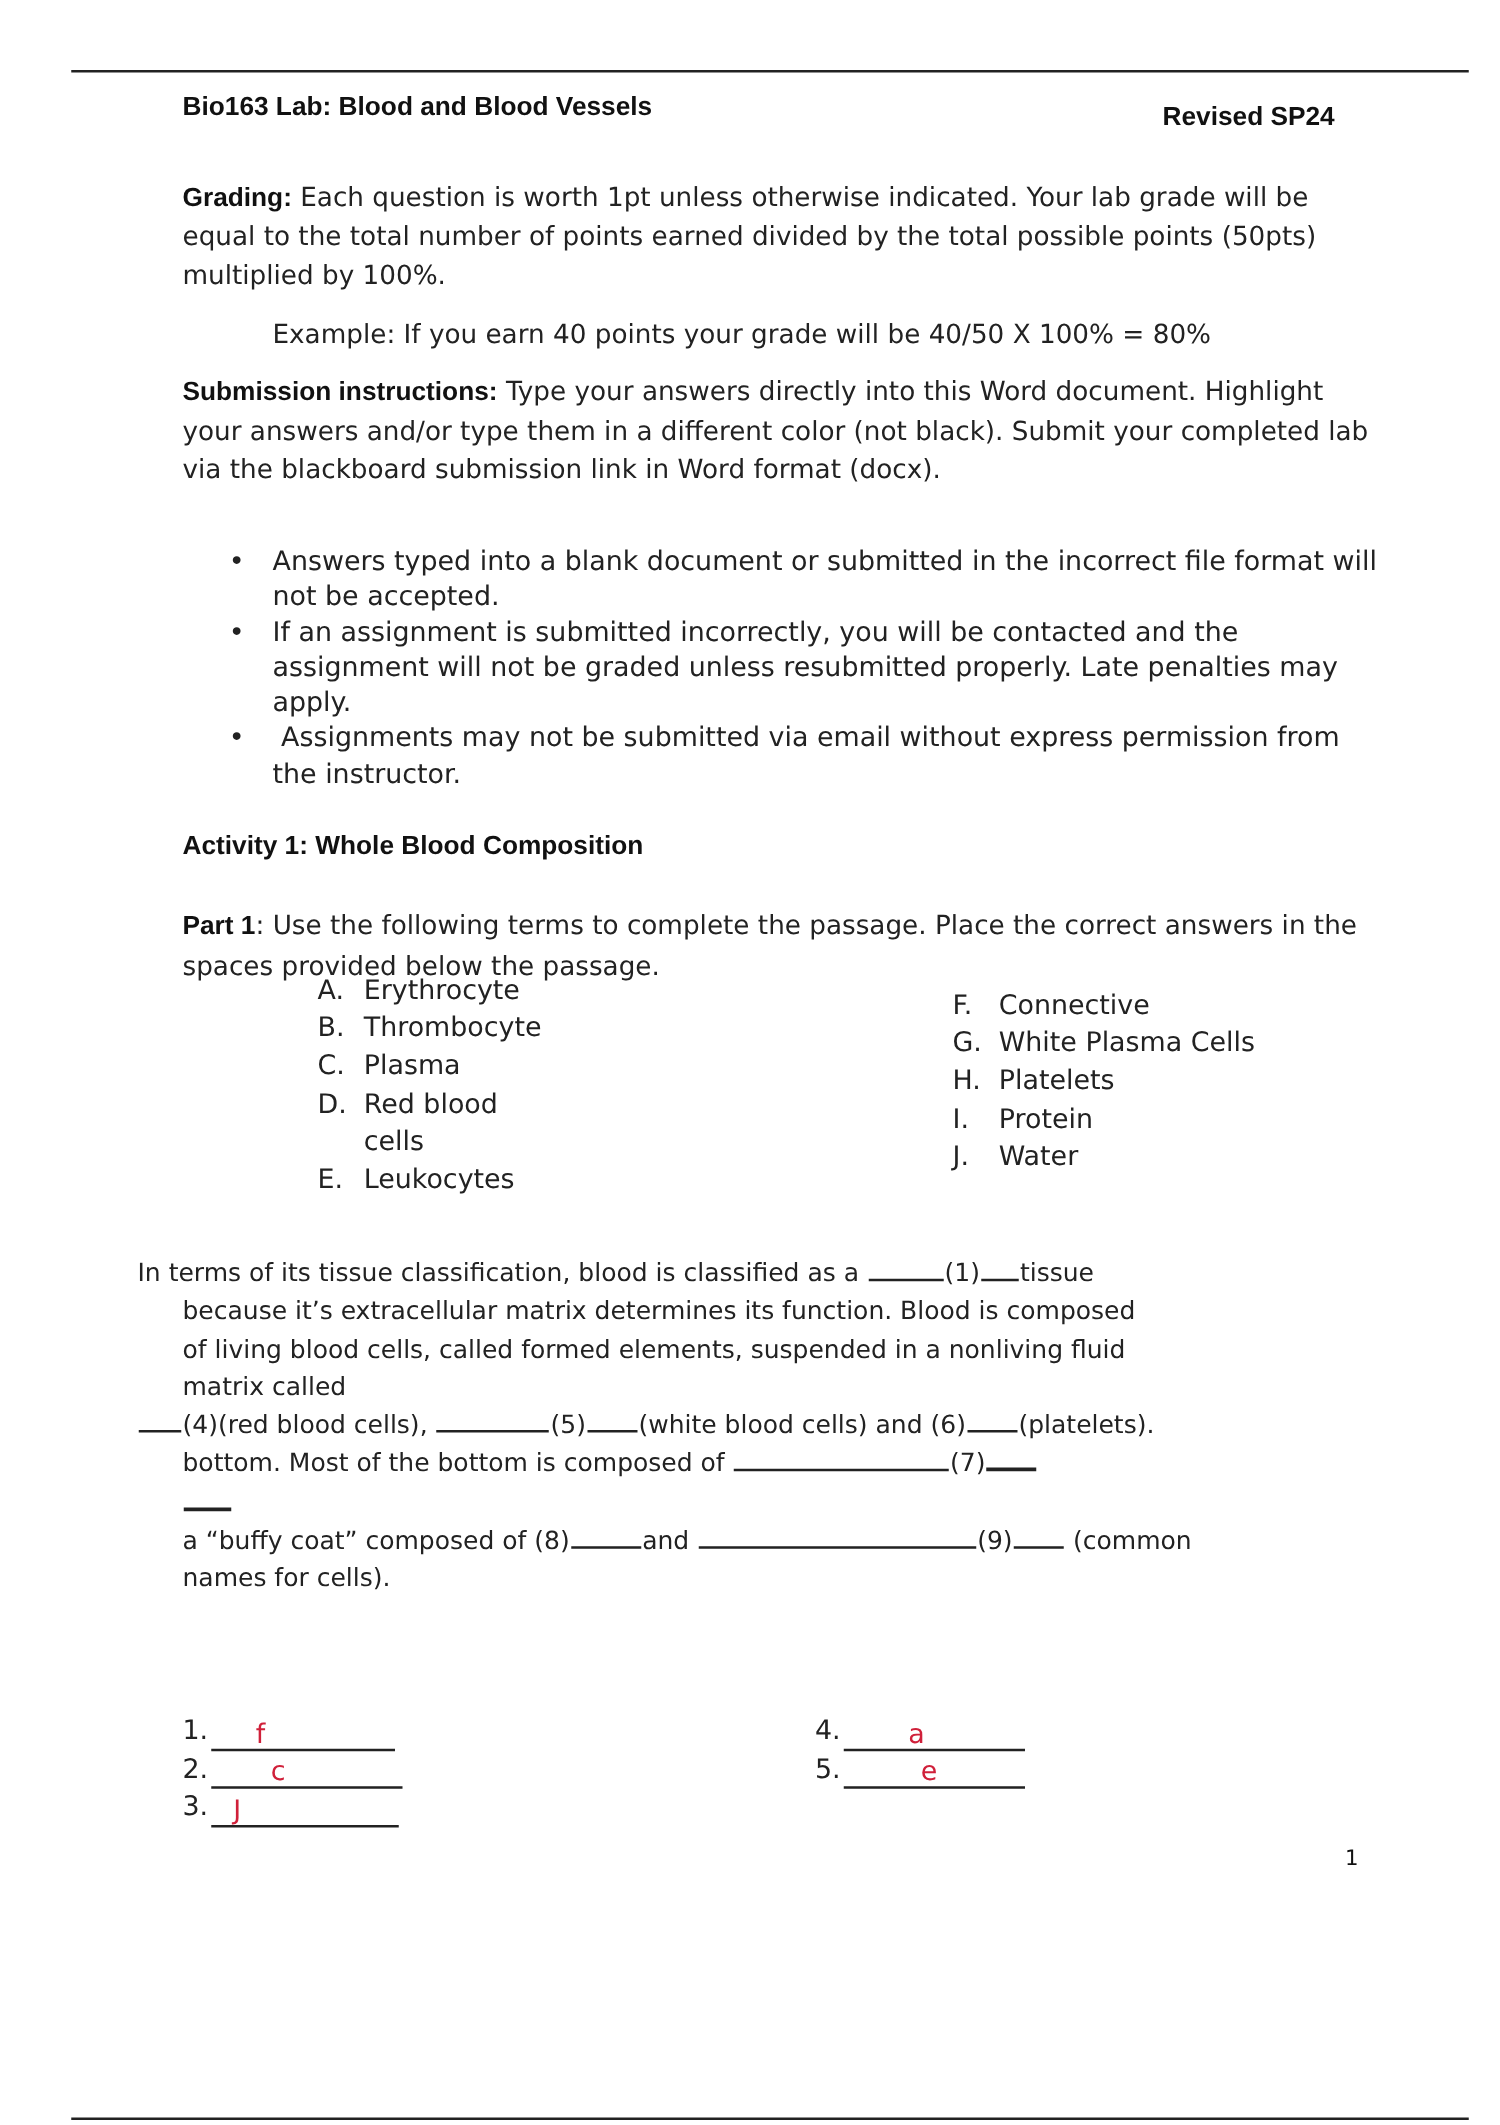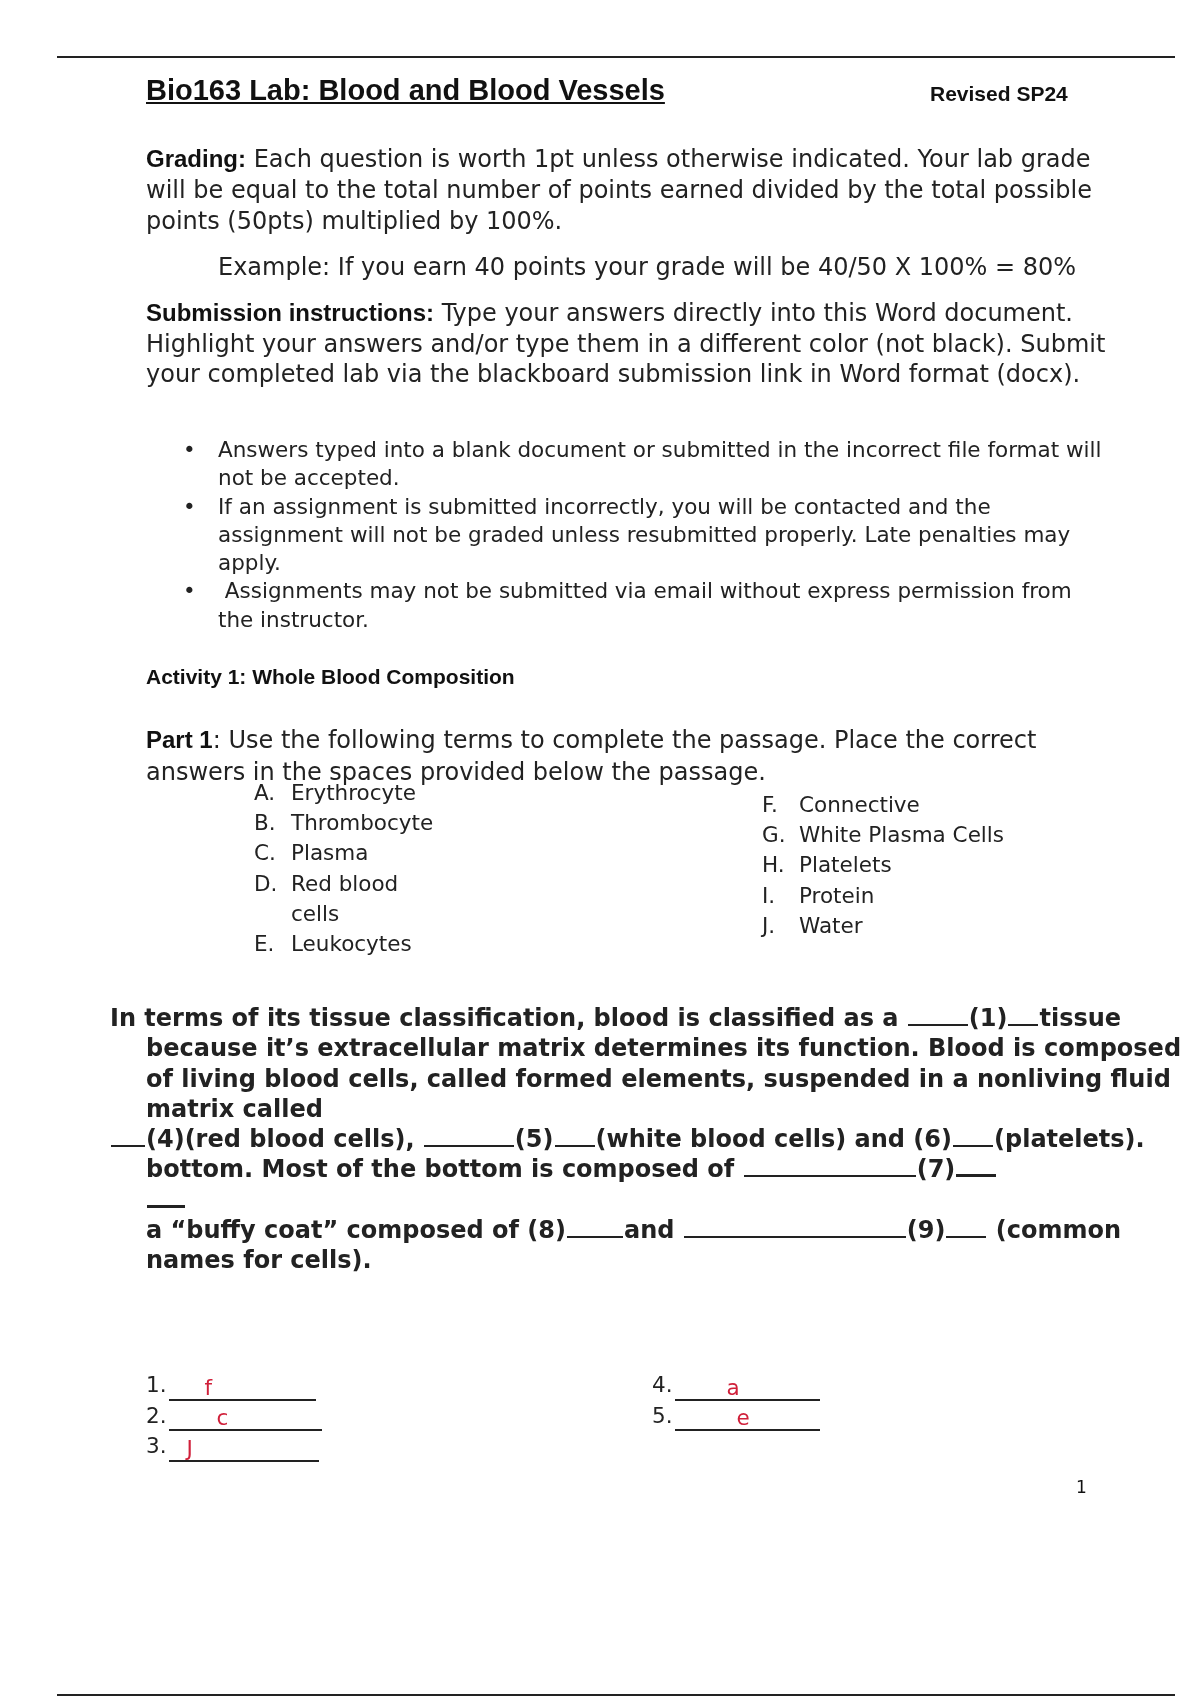--- a/index.html
+++ b/index.html
@@ -11,7 +11,7 @@
   .rule.top { top: 56px; }
   .rule.bottom { top: 1694px; }
 
-  .title { position: absolute; left: 146px; top: 74px; font-family: "Liberation Sans", sans-serif; font-weight: bold; font-size: 29px; color: #111; text-decoration: underline; }
+  .title { position: absolute; left: 146px; top: 74px; font-family: "Liberation Sans", sans-serif; font-weight: bold; font-size: 21px; color: #111; }
   .revised { position: absolute; left: 930px; top: 82px; font-family: "Liberation Sans", sans-serif; font-weight: bold; font-size: 21px; color: #111; }
 
   .para { position: absolute; left: 146px; width: 960px; font-size: 24px; line-height: 31px; }

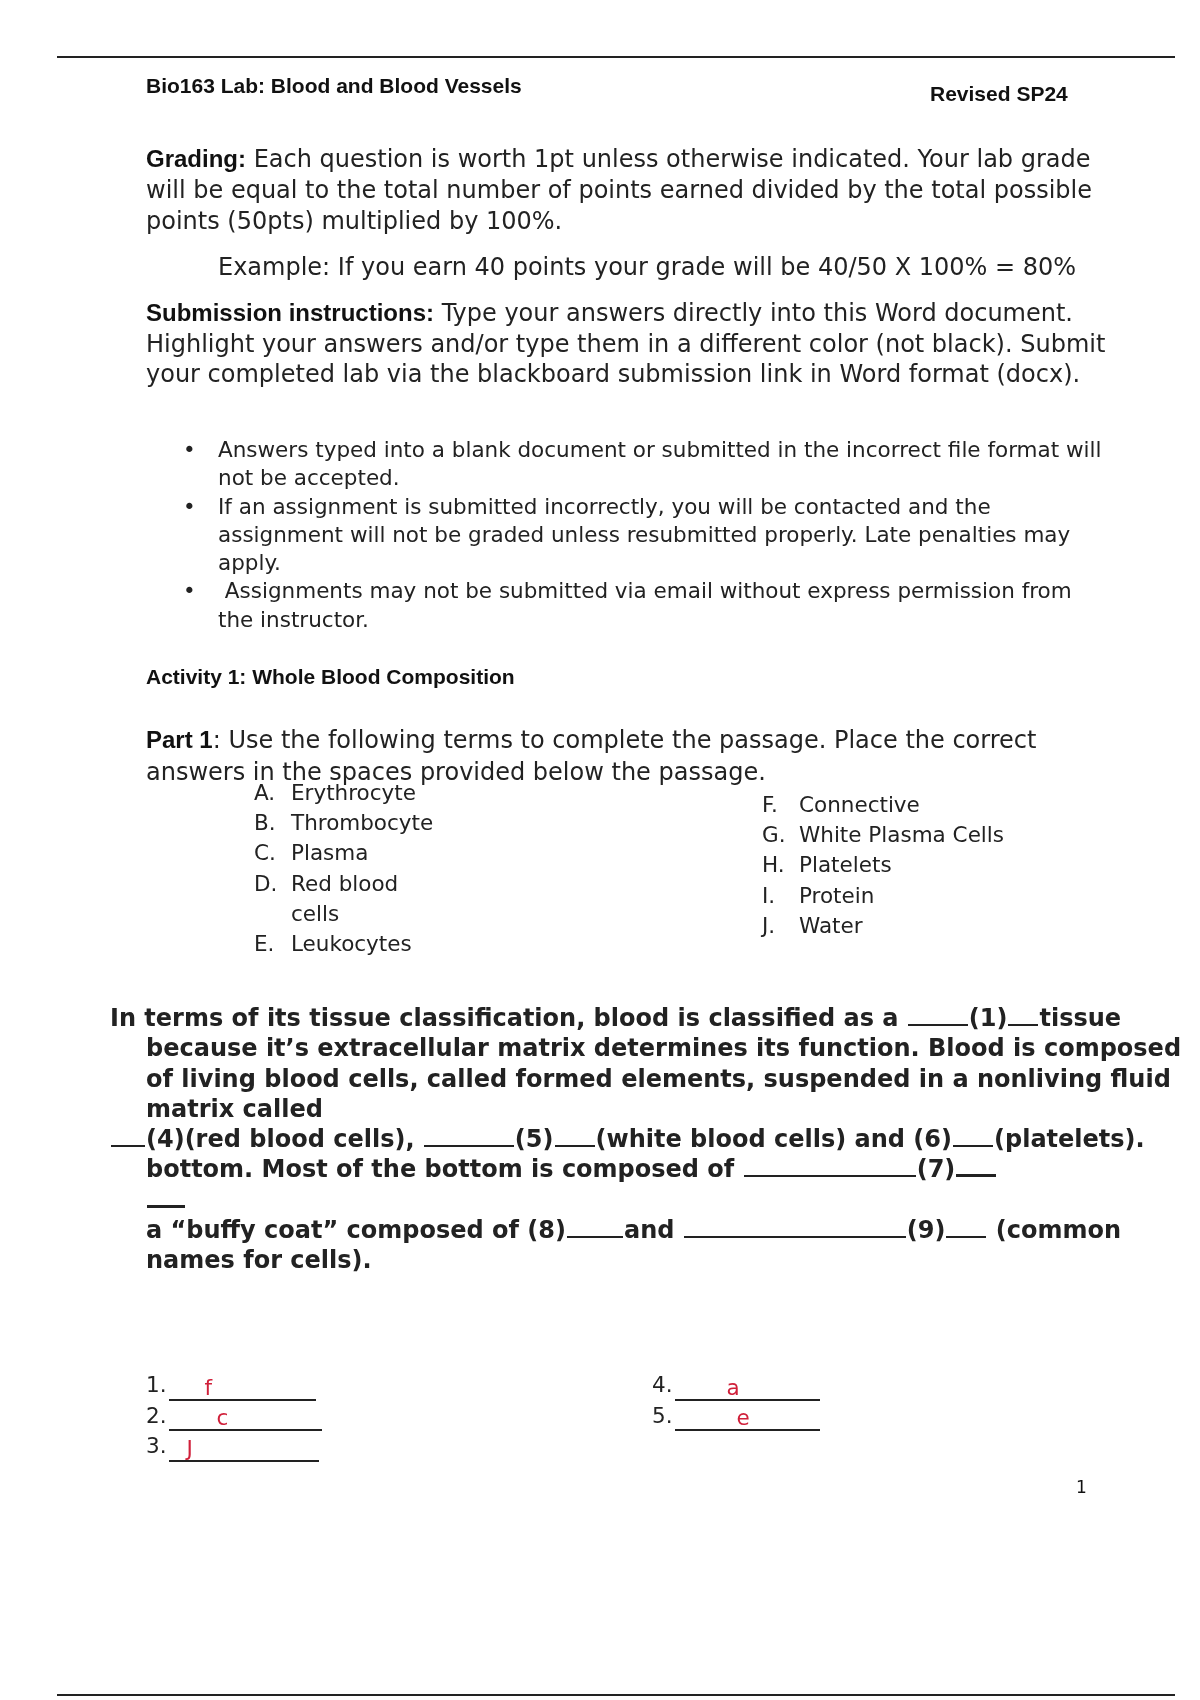--- a/index.html
+++ b/index.html
@@ -14,7 +14,7 @@
   .title { position: absolute; left: 146px; top: 74px; font-family: "Liberation Sans", sans-serif; font-weight: bold; font-size: 21px; color: #111; }
   .revised { position: absolute; left: 930px; top: 82px; font-family: "Liberation Sans", sans-serif; font-weight: bold; font-size: 21px; color: #111; }
 
-  .para { position: absolute; left: 146px; width: 960px; font-size: 24px; line-height: 31px; }
+  .para { position: absolute; left: 146px; width: 960px; font-size: 21px; line-height: 31px; }
   .para b { font-family: "Liberation Sans", sans-serif; font-weight: bold; color: #111; }
   .grading { top: 143px; }
   .example { top: 252px; left: 218px; width: 900px; }

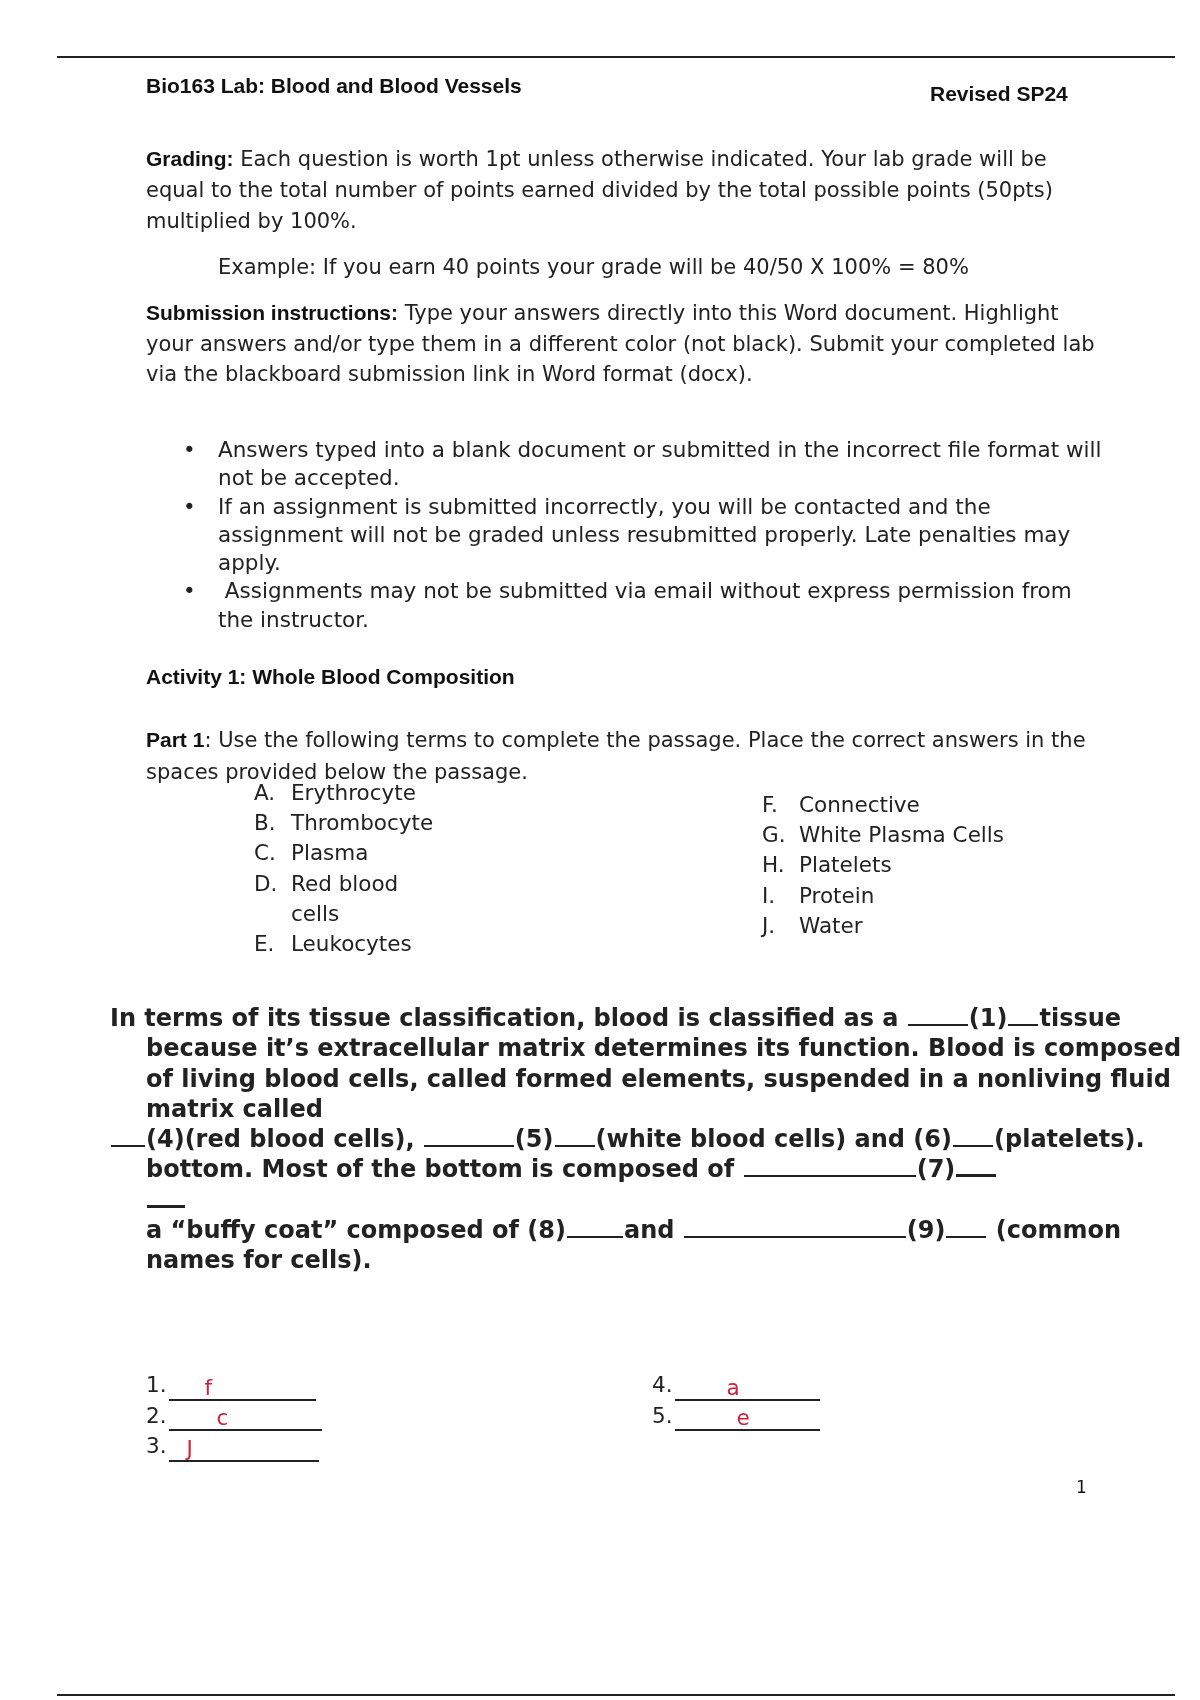--- a/index.html
+++ b/index.html
@@ -33,7 +33,7 @@
   .terms li { position: relative; padding-left: 37px; }
   .terms li .letter { position: absolute; left: 0; top: 0; }
 
-  .passage { position: absolute; left: 110px; top: 1003px; width: 1000px; font-size: 24px; line-height: 30.3px; font-weight: bold; }
+  .passage { position: absolute; left: 110px; top: 1003px; width: 1000px; font-size: 20px; line-height: 30.3px; }
   .passage .line { white-space: nowrap; }
   .passage .ind { padding-left: 36px; }
   .u { text-decoration: underline; text-underline-offset: 3px; }

